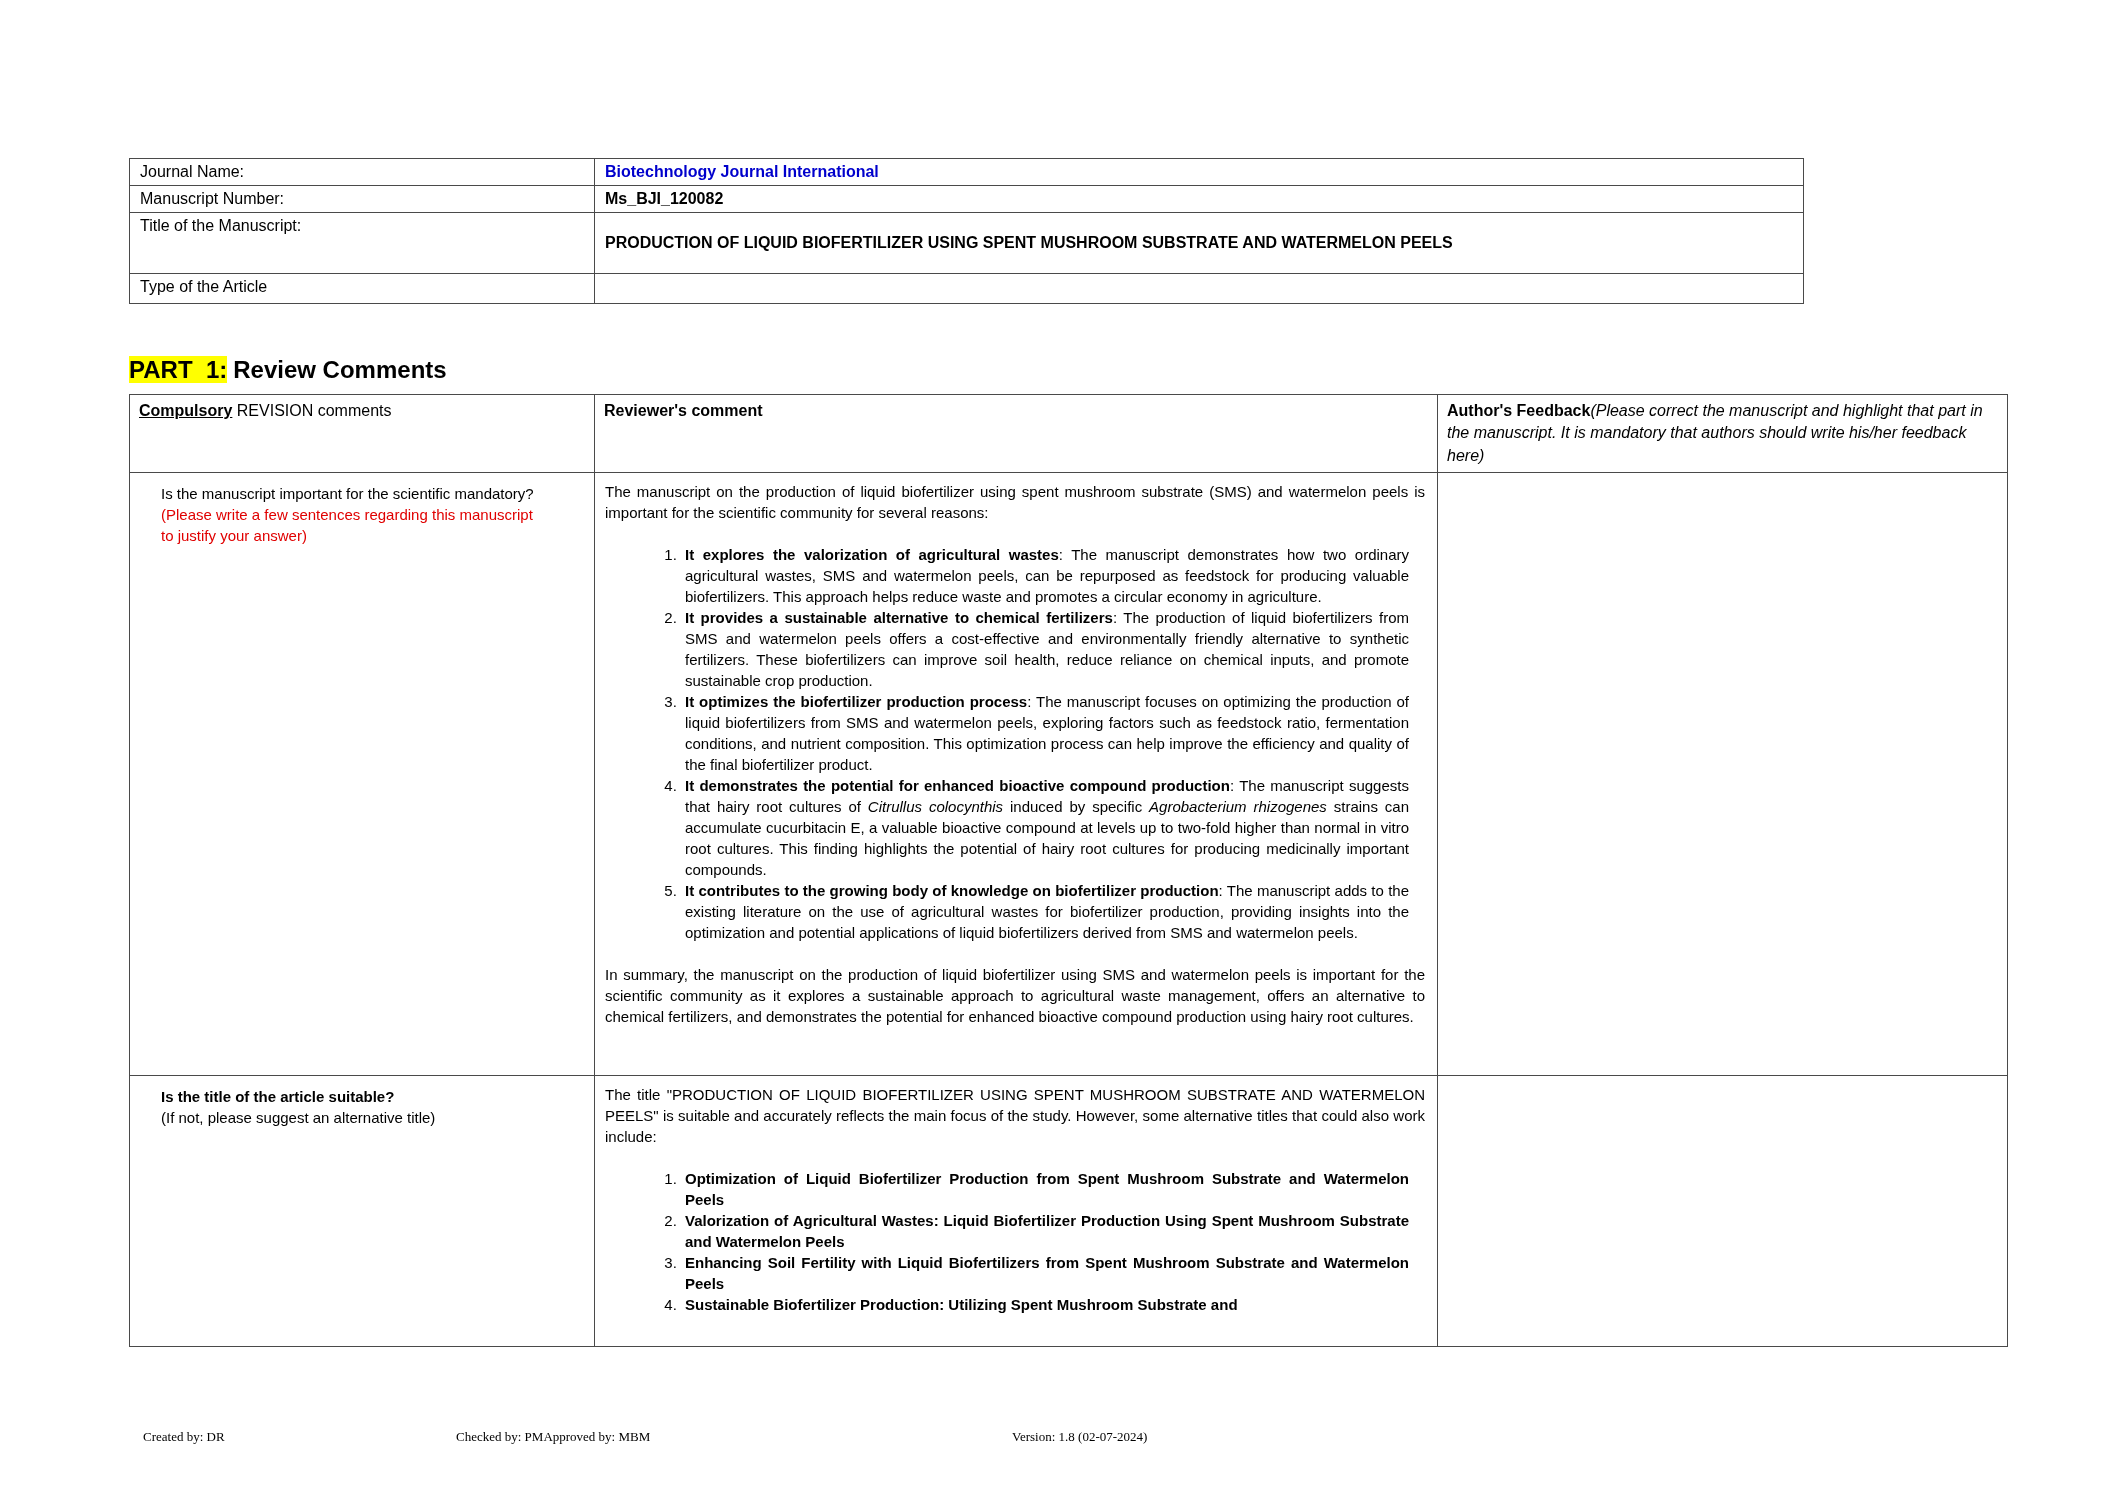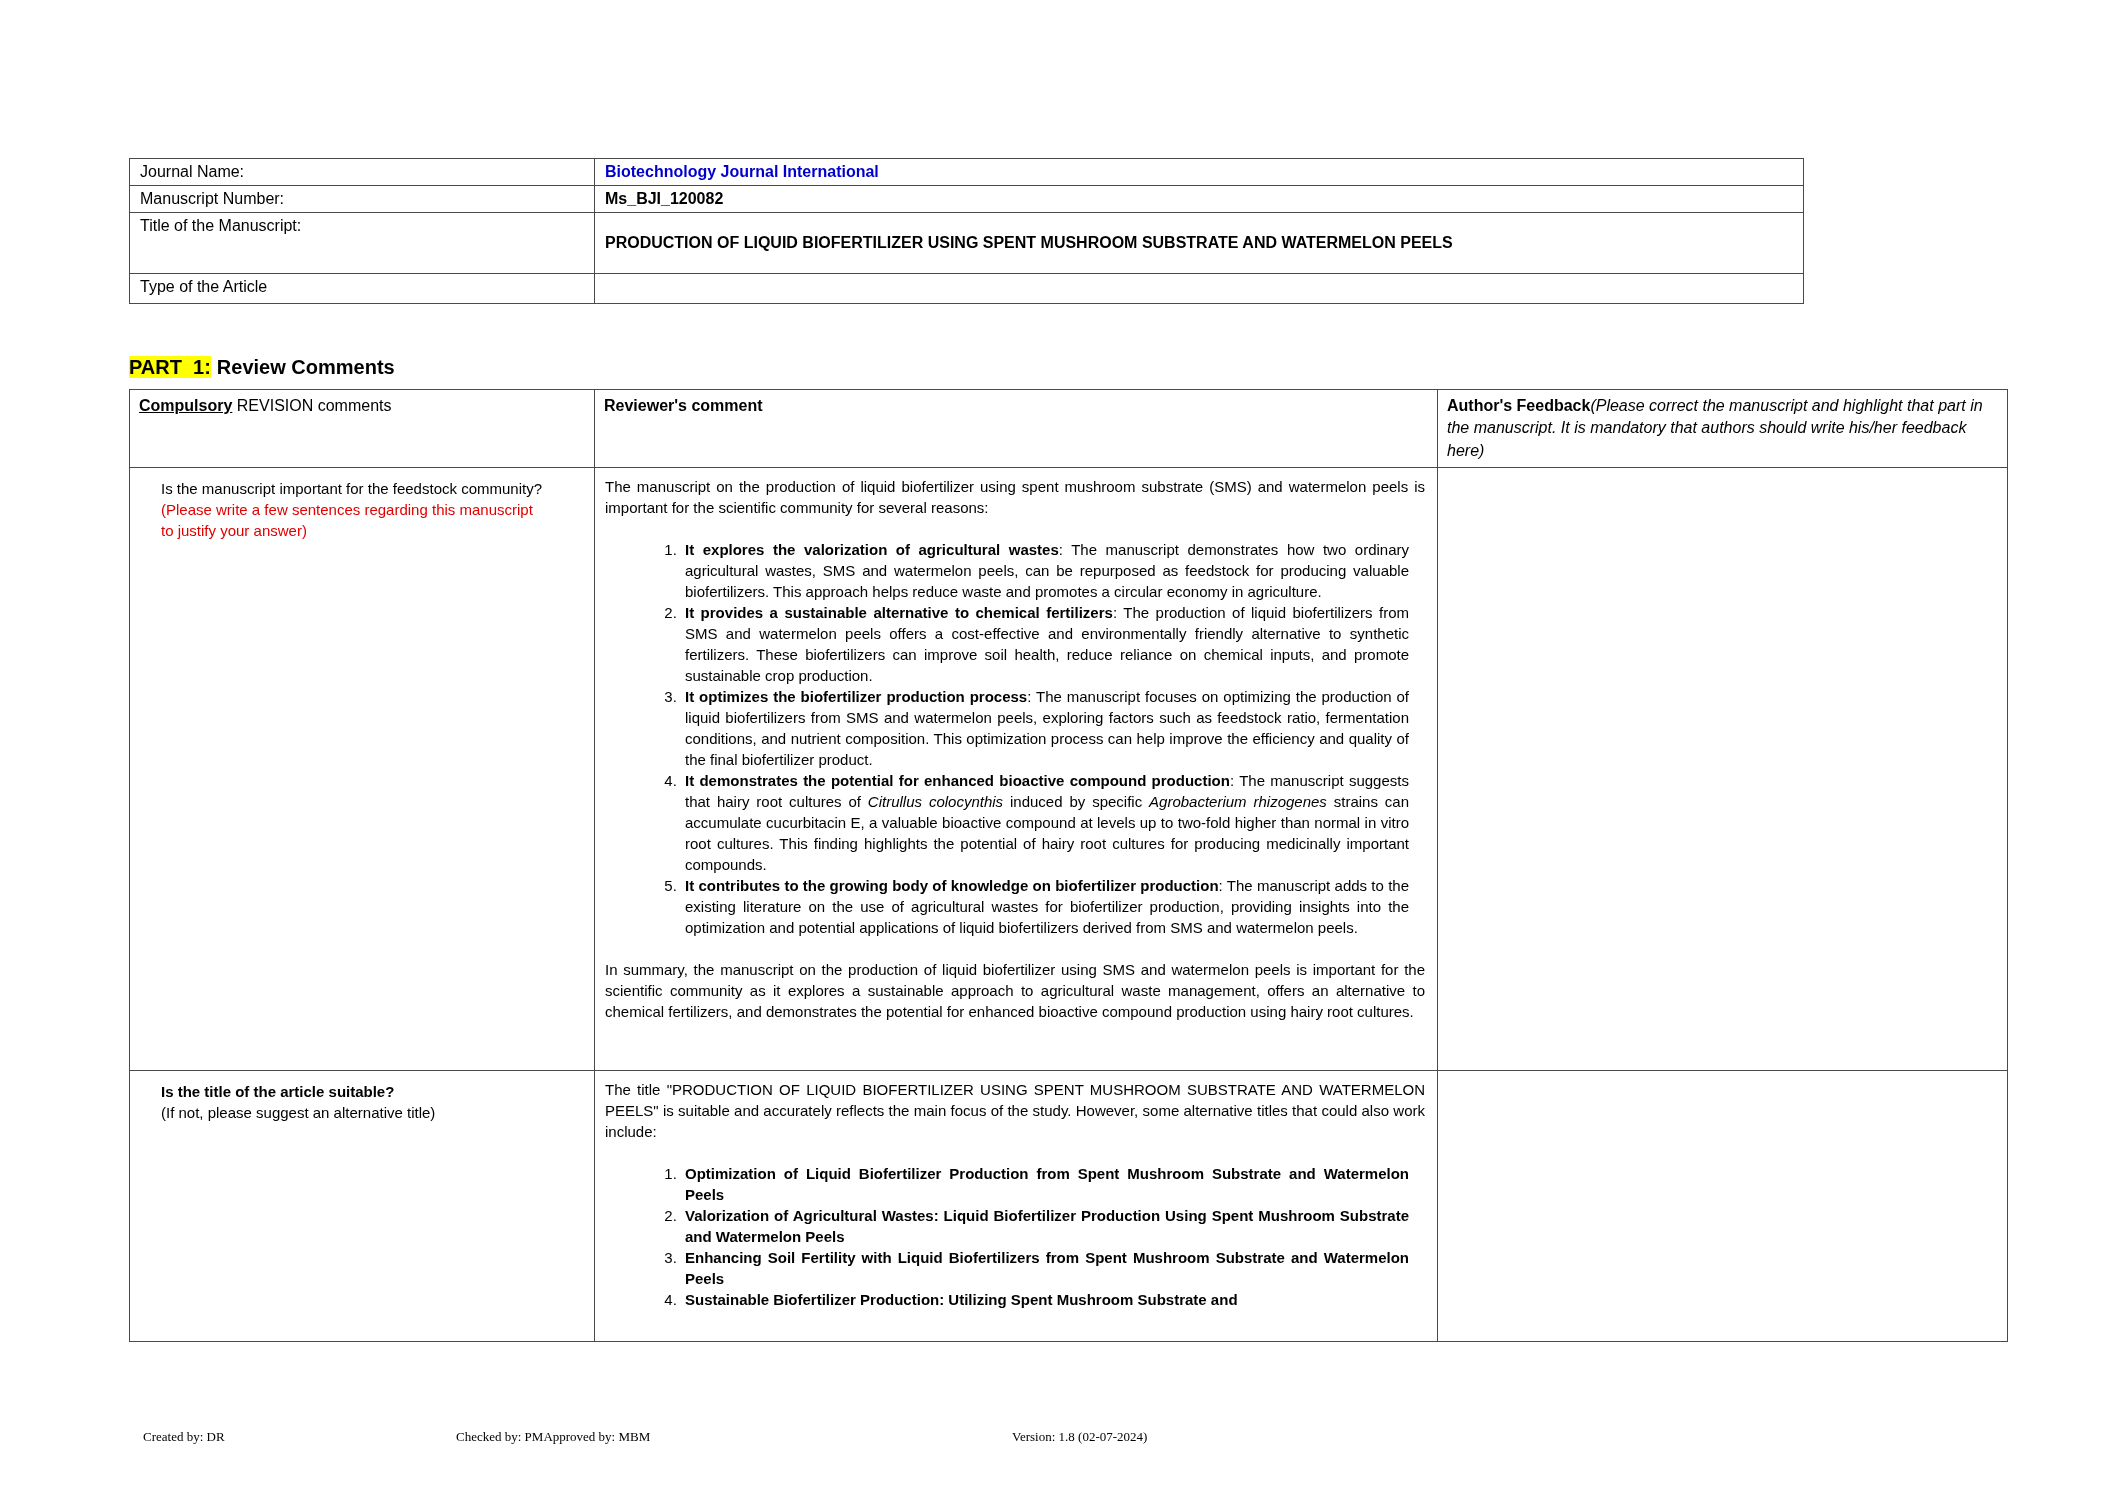--- a/index.html
+++ b/index.html
@@ -39,7 +39,7 @@
   .meta-table tr.type-row td { height: 30px; }
 
   
-  .part-heading { margin-top: 52px; font-size: 20px; font-weight: bold; }
+  .part-heading { margin-top: 52px; font-size: 24px; font-weight: bold; }
   .part-heading .highlight { background: #FFFF00; white-space: pre-wrap; }
   .part-heading .part-title { margin-left: 6px; }
 

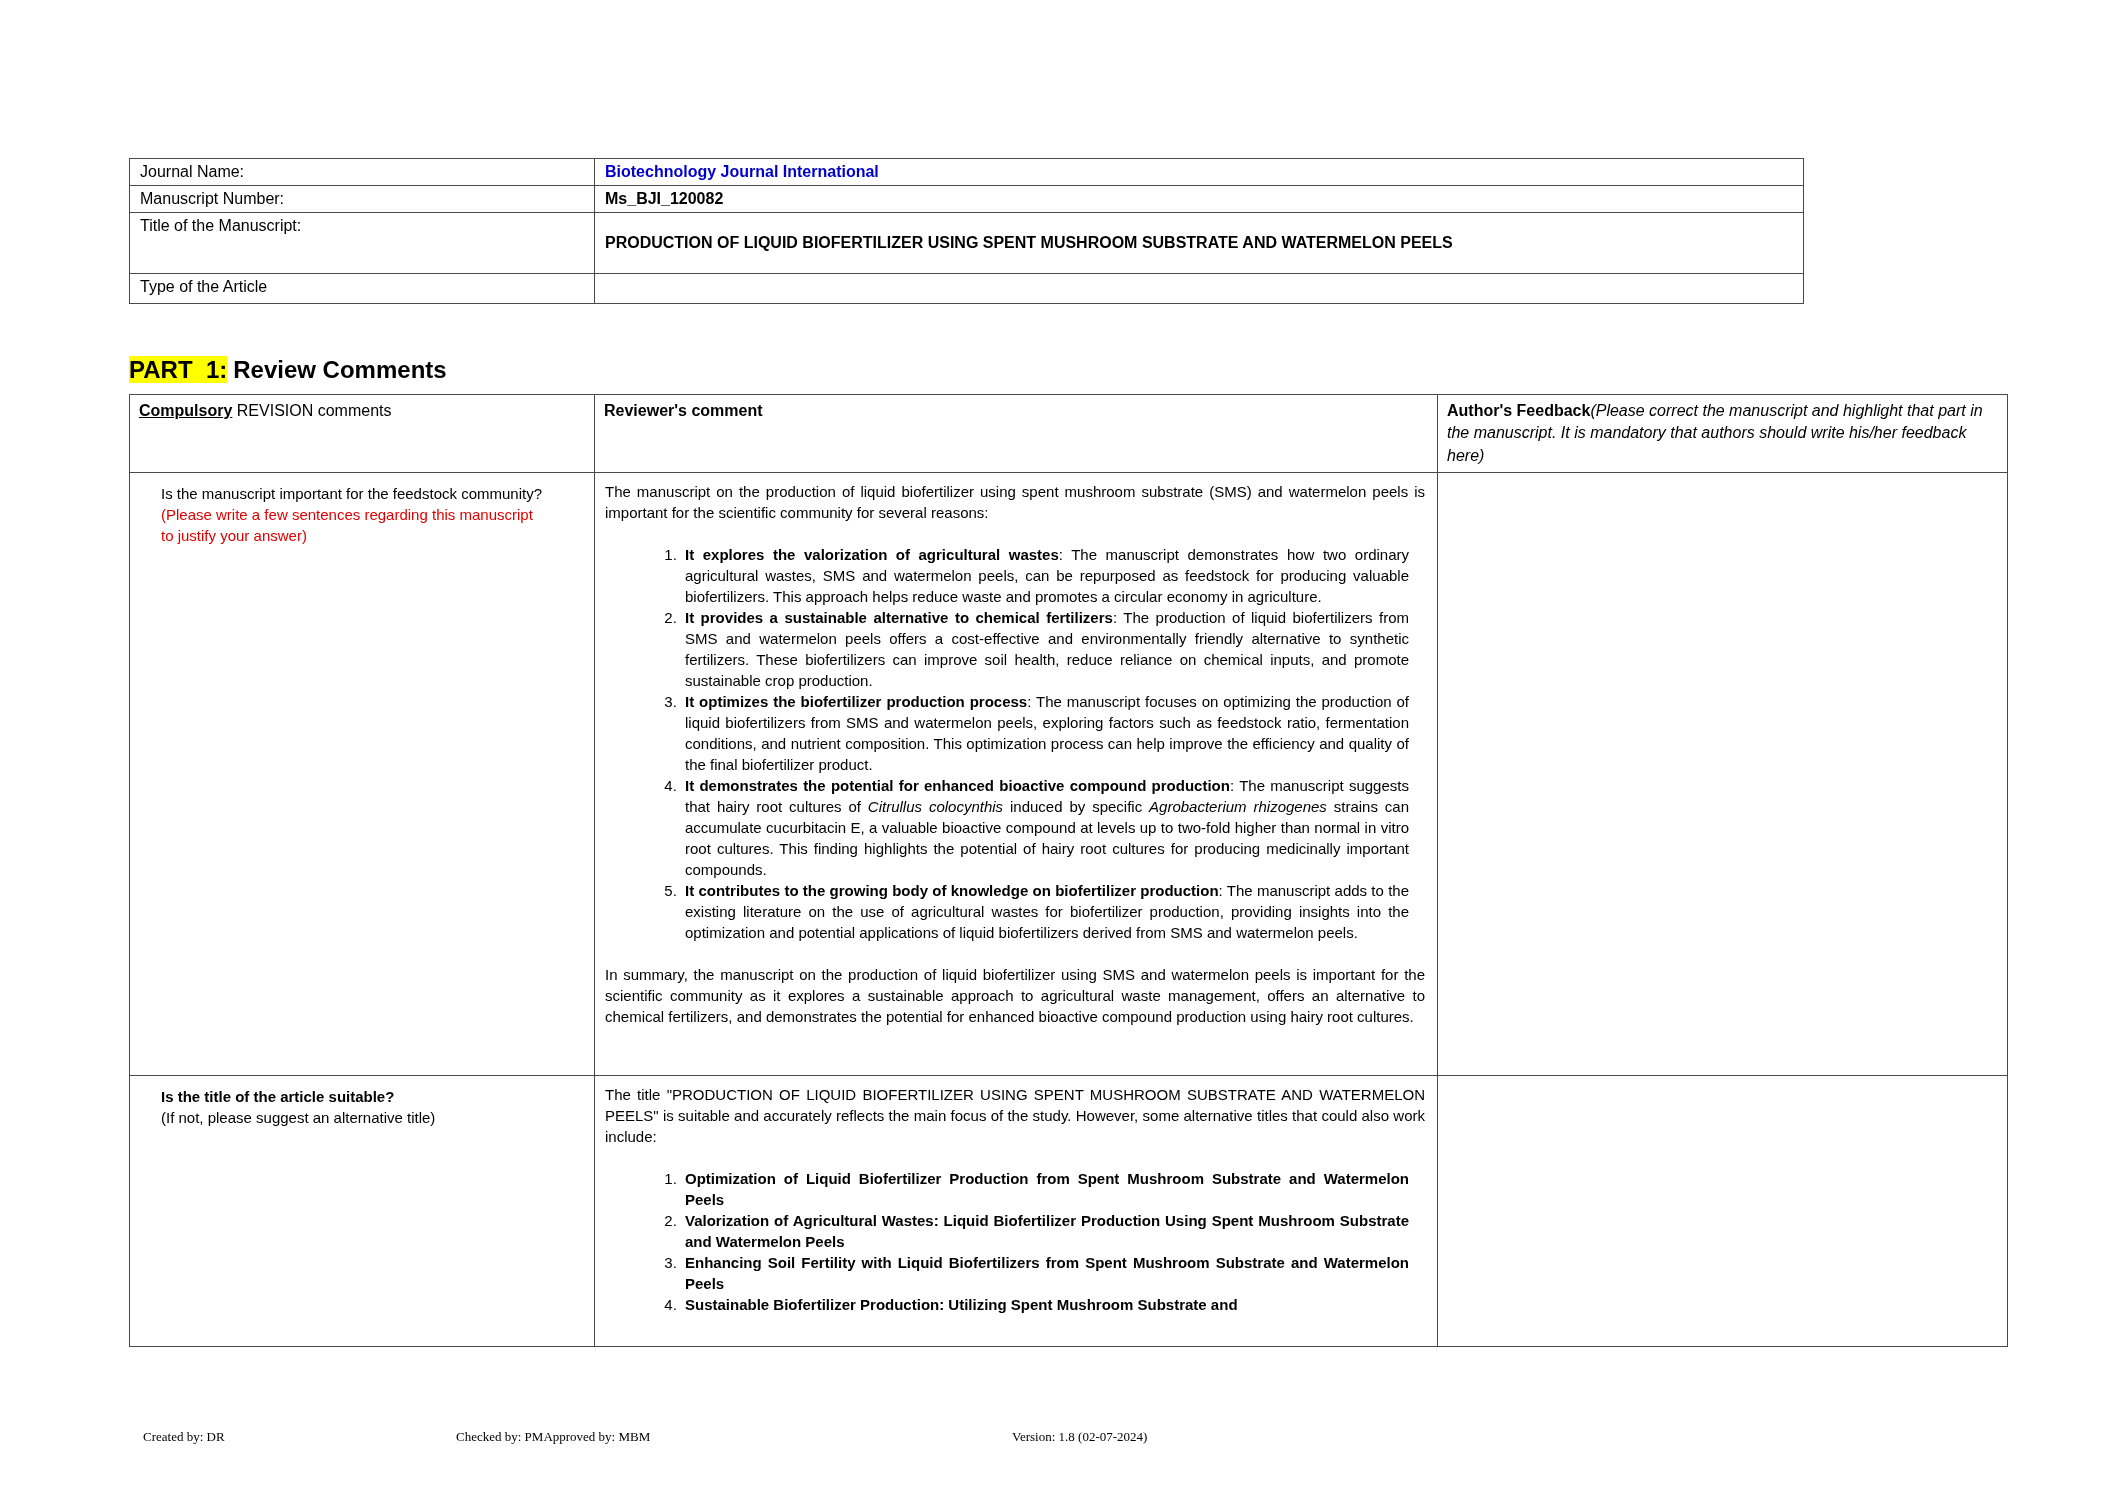--- a/index.html
+++ b/index.html
@@ -140,7 +140,7 @@
 
       <tr class="row-tall">
         <td class="qcell">
-          <div>Is the manuscript important for the feedstock community?</div>
+          <div>Is the manuscript important for the scientific mandatory?</div>
           <div class="red-note">(Please write a few sentences regarding this manuscript to justify your answer)</div>
         </td>
         <td class="ccell">

